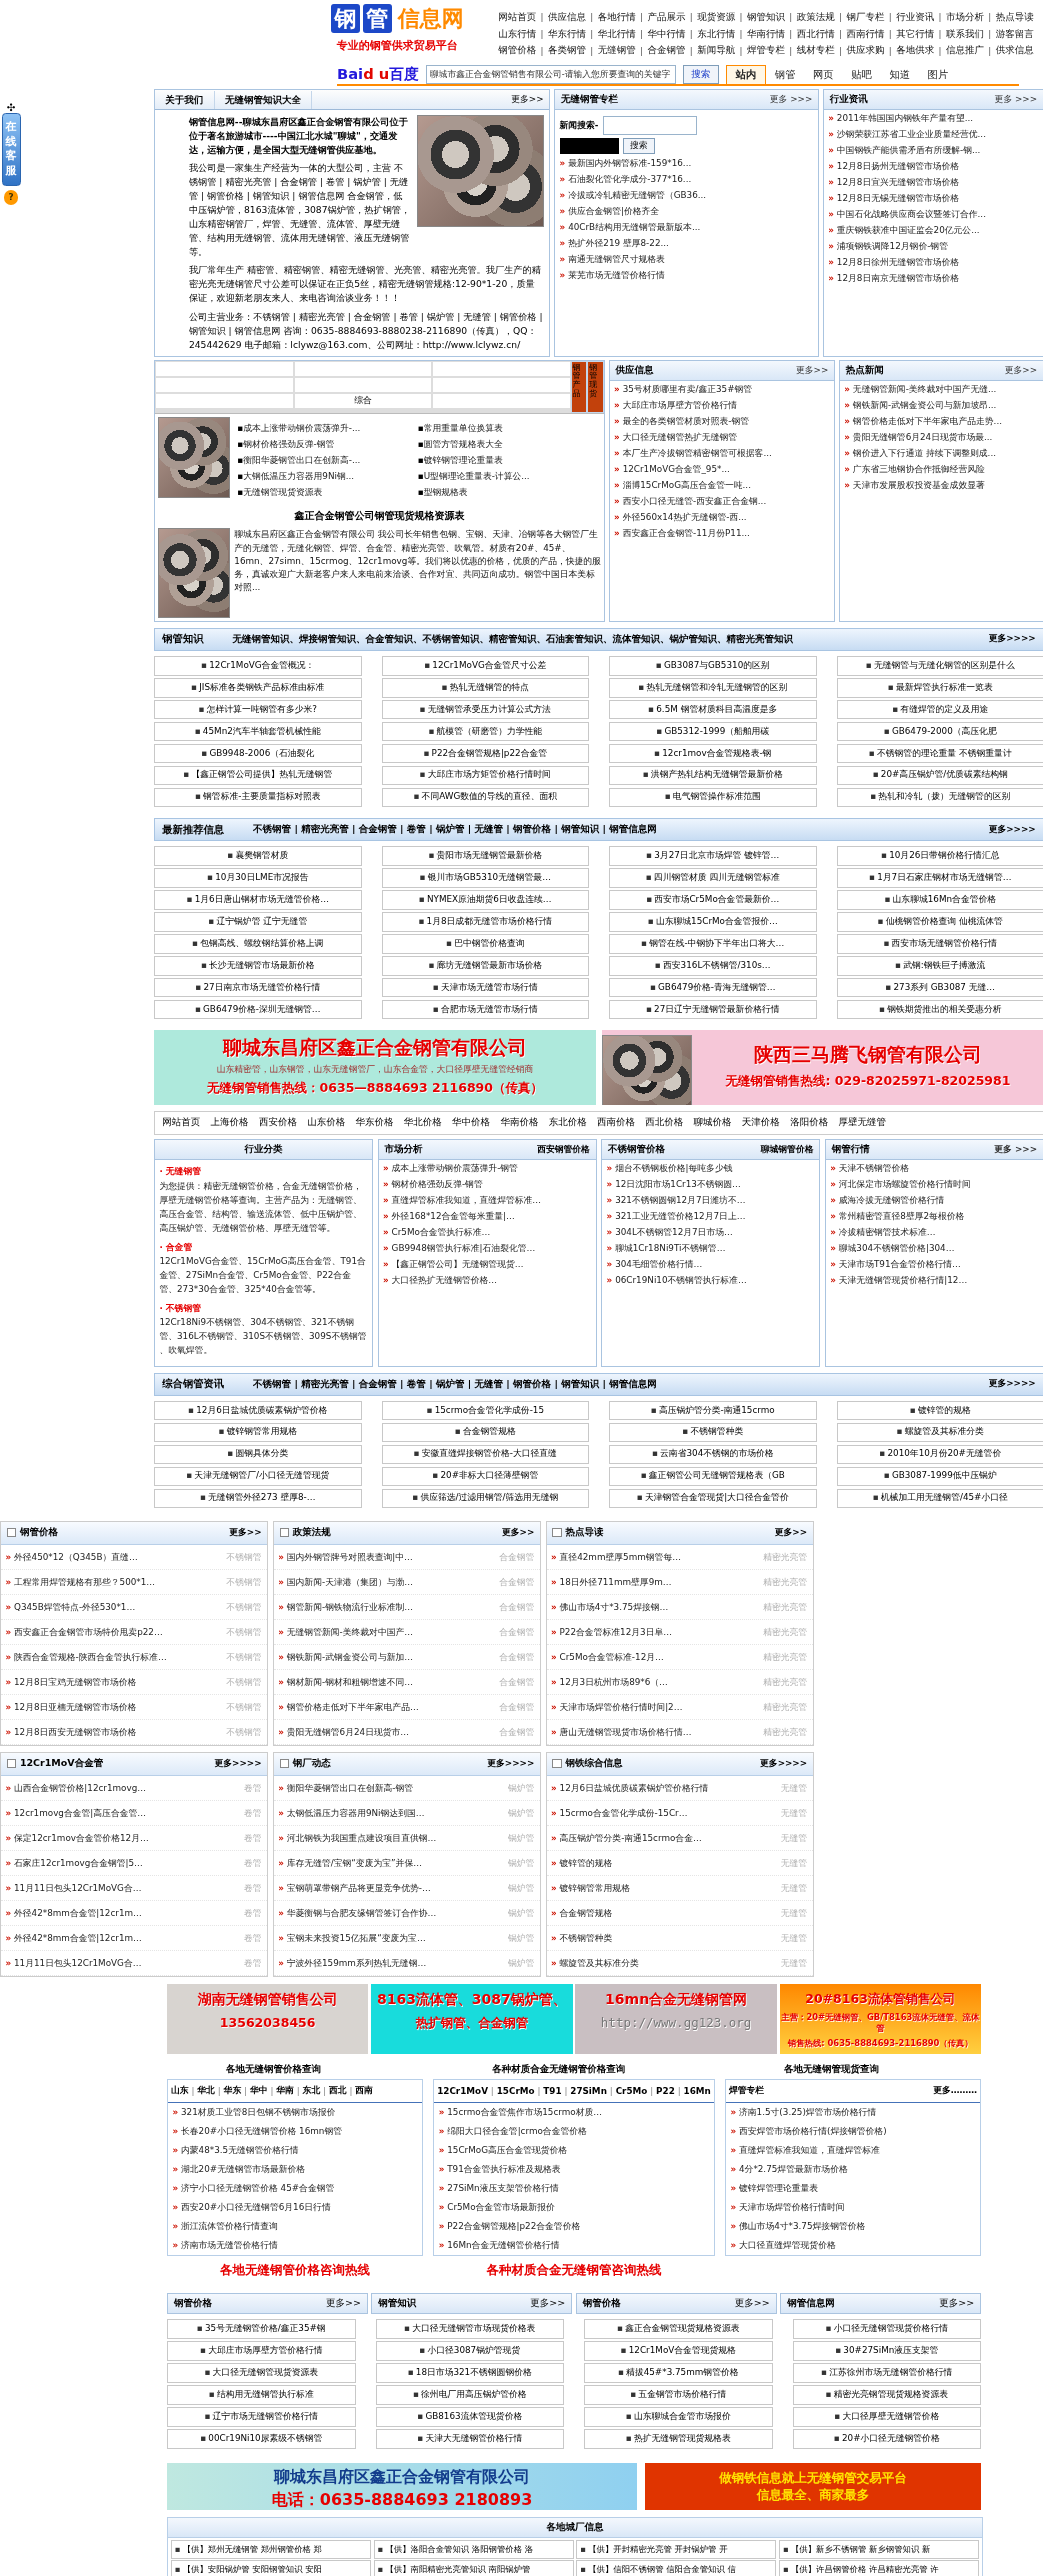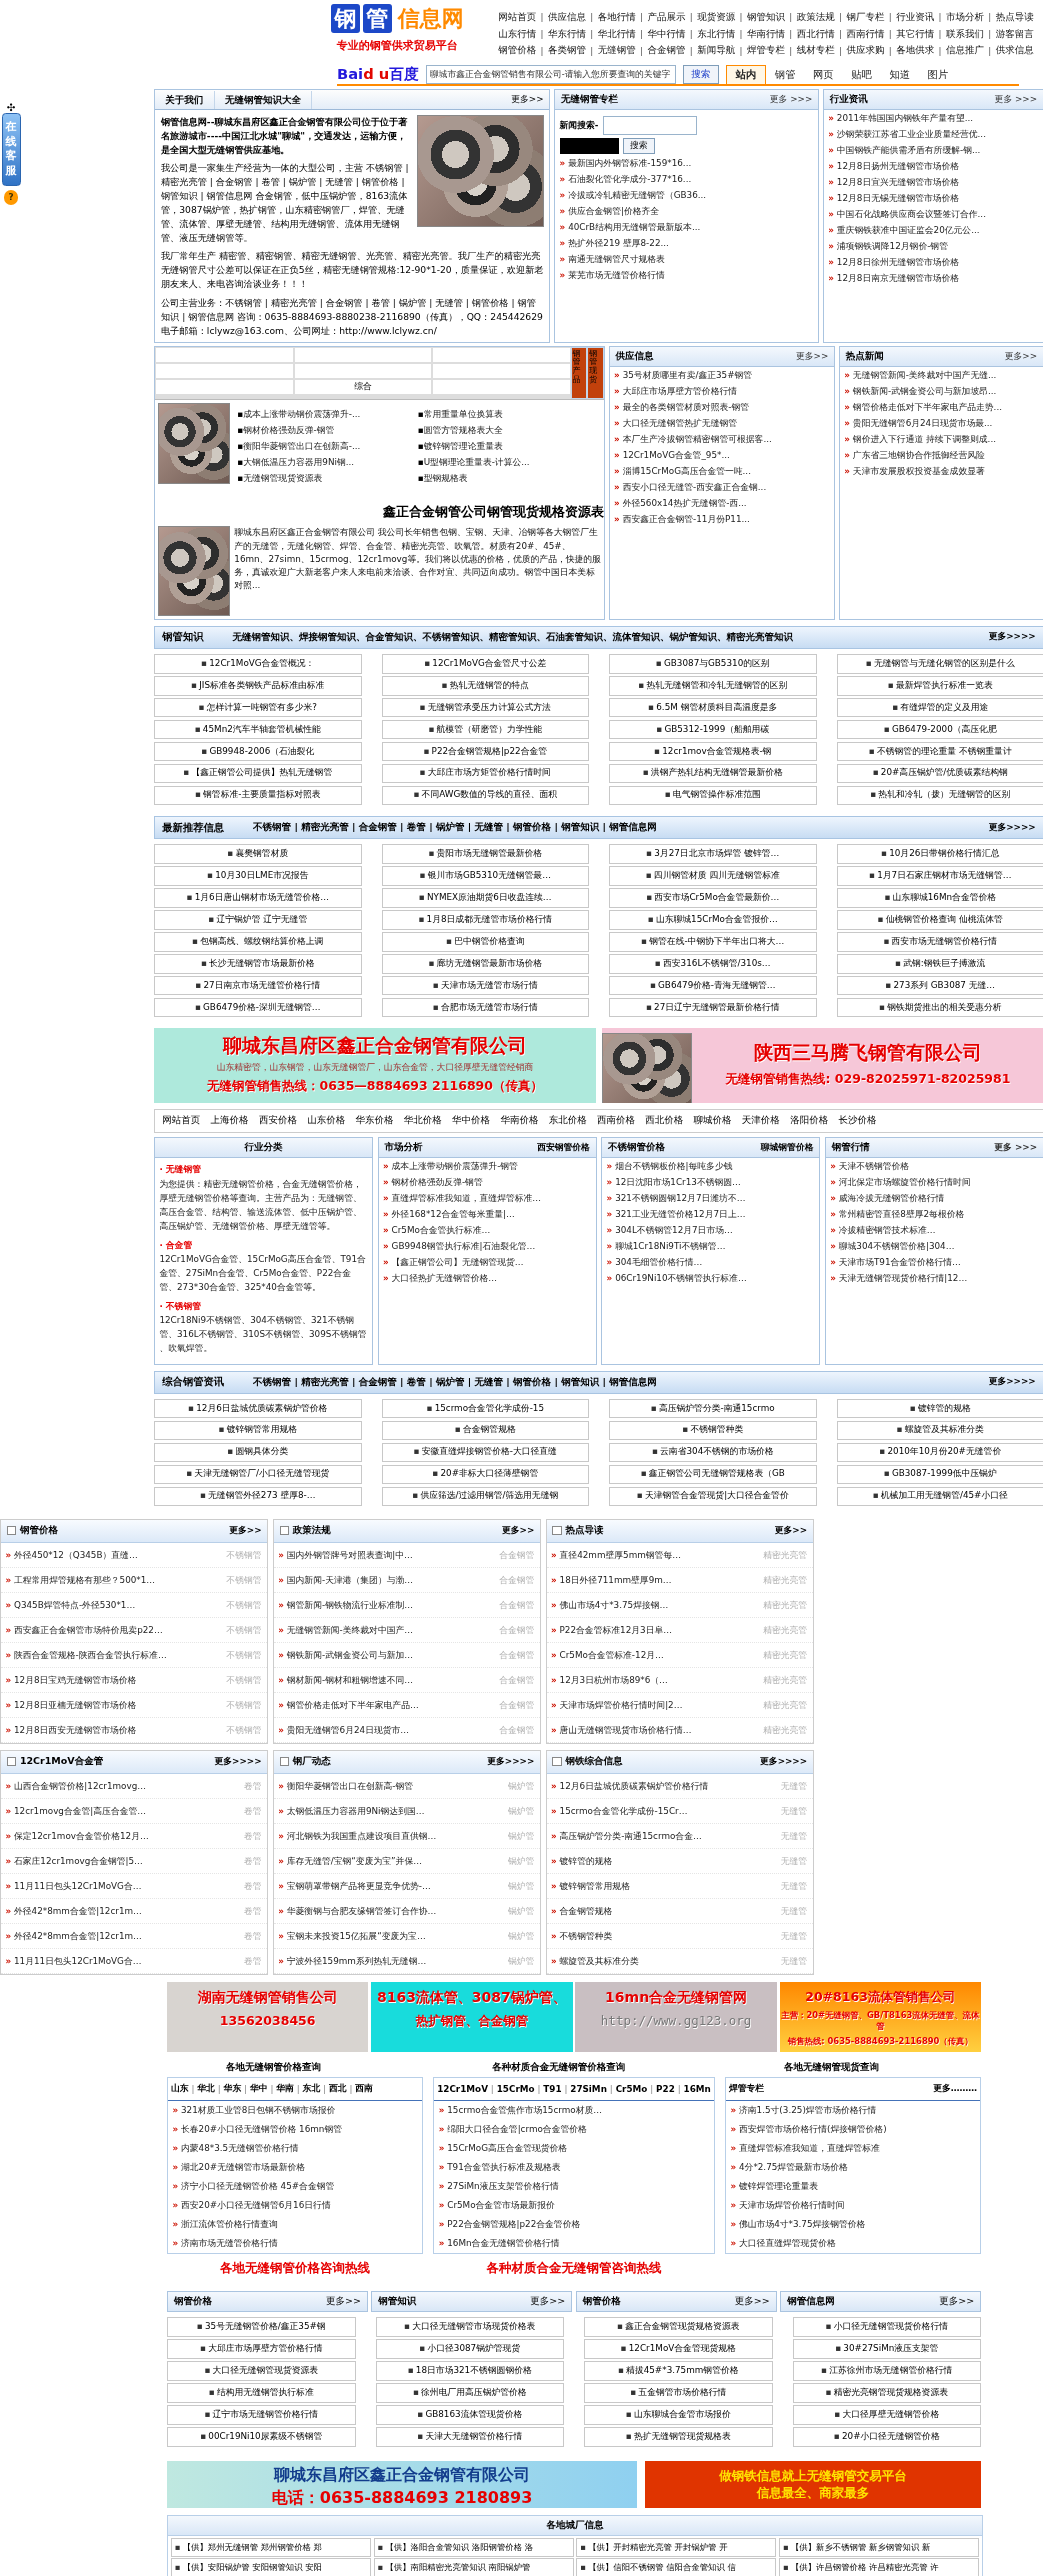--- a/index.html
+++ b/index.html
@@ -38,7 +38,7 @@
   .box-hd .more{margin-left:auto;font-weight:normal;color:#333;font-size:8.8px;cursor:pointer;}
   .tabstrip{display:flex;align-items:center;background:linear-gradient(#fdfdfd,#e4edf8);border-bottom:1.5px solid #9db9d8;height:19px;}
   .tabstrip .tab{padding:0 10.3px;font-weight:bold;font-size:9.5px;line-height:17.6px;border-right:0.7px solid #c4d6ea;cursor:pointer;}
-  .about-body{padding:4.4px 5.9px;line-height:14px;font-size:9.2px;}
+  .about-body{padding:4.4px 5.9px;line-height:14px;font-size:9.2px;margin-left:28px;}
   .about-body .strong{font-weight:bold;}
   .pipe-img{background:
      radial-gradient(circle at 30% 35%, #cfc8c0 0 12%, #333 12% 22%, #a89890 22% 34%, transparent 34%),

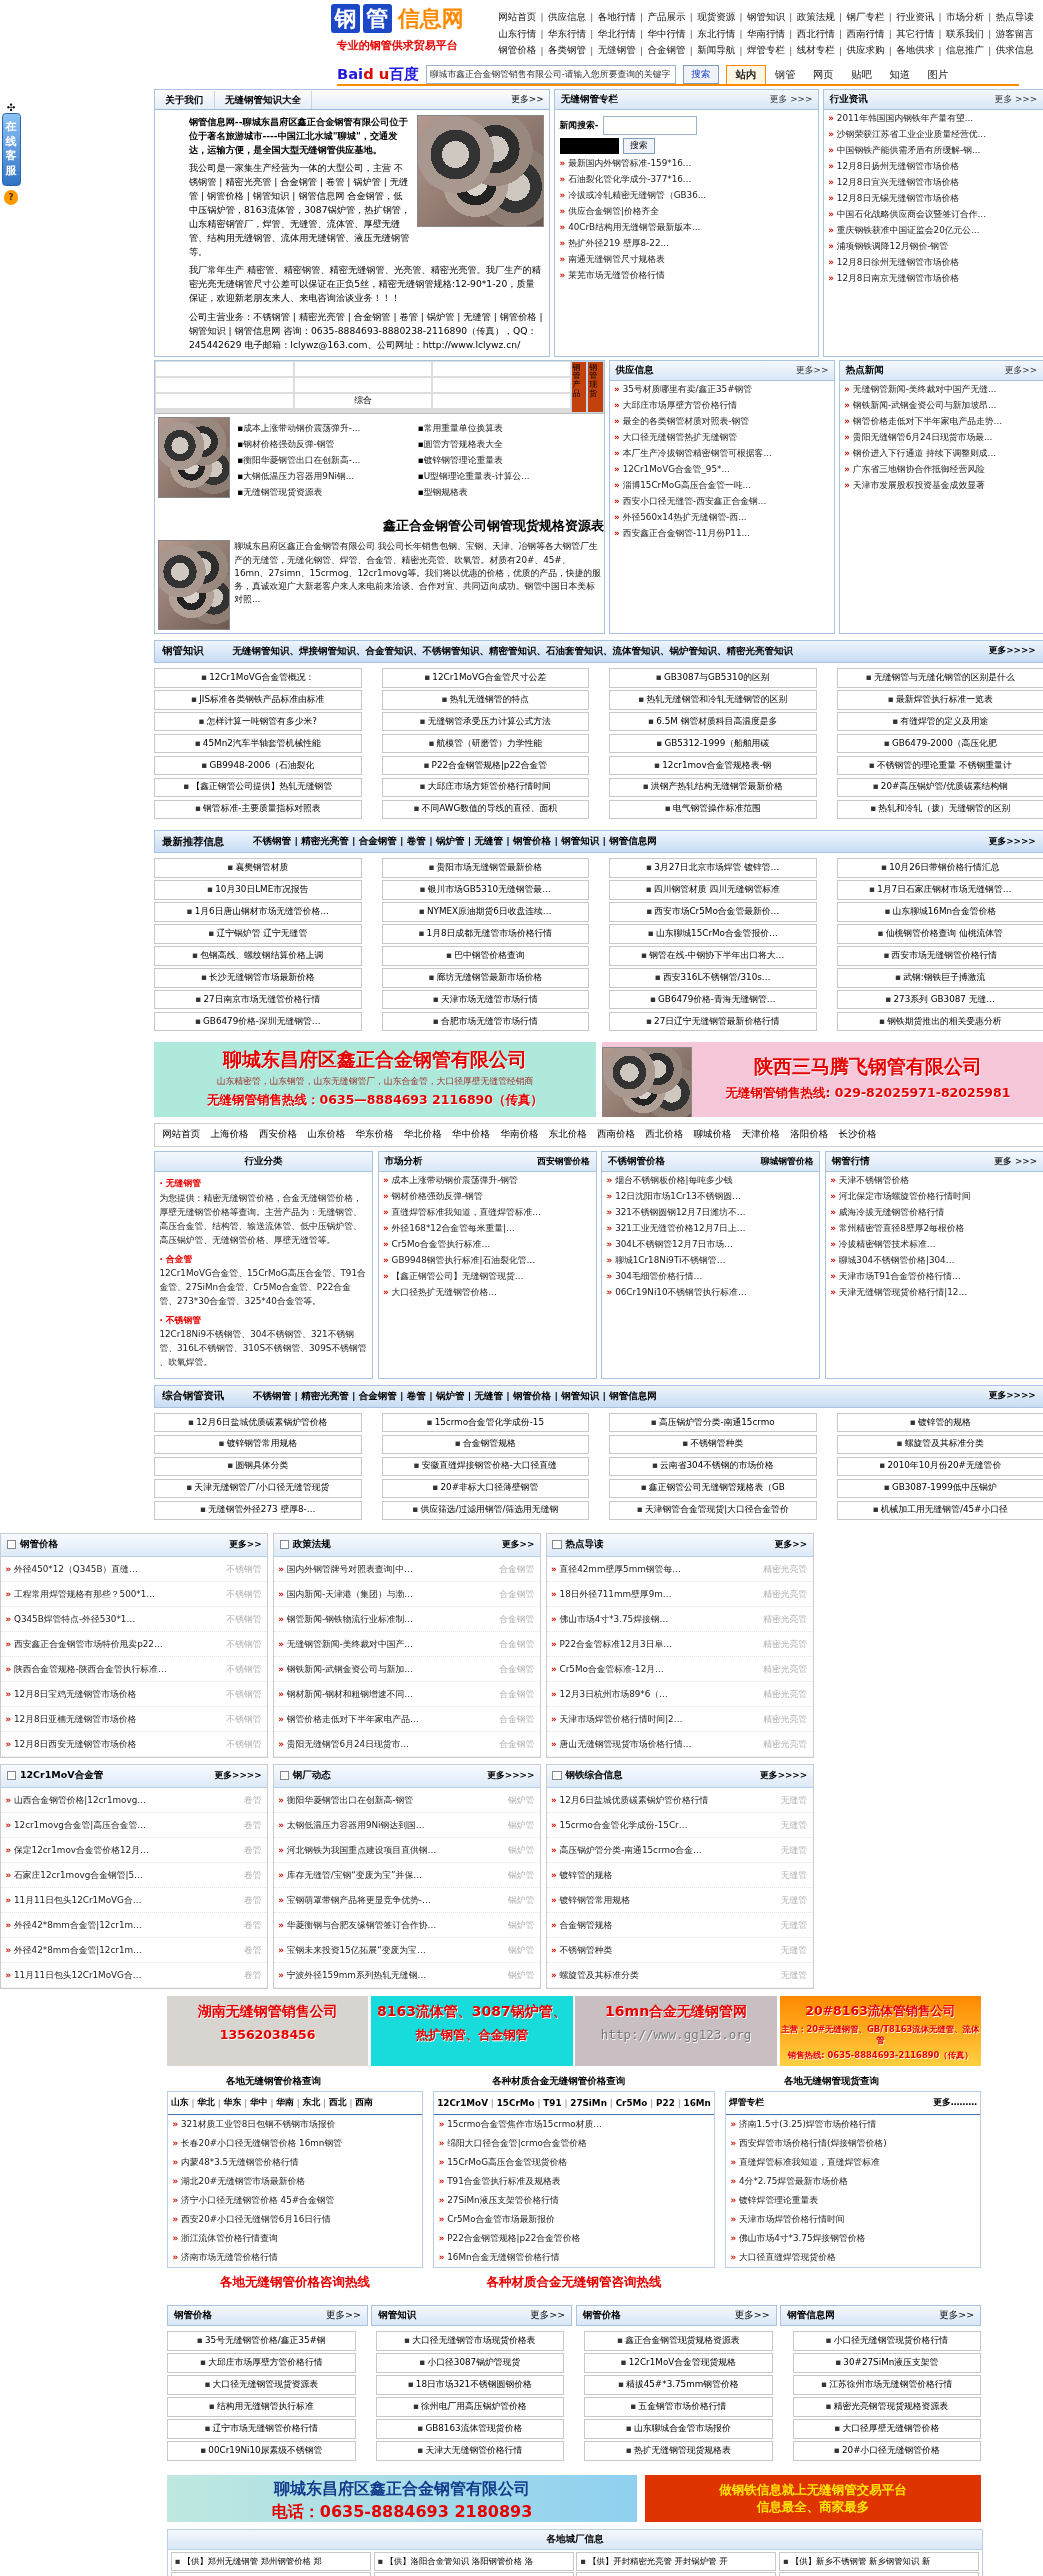--- a/index.html
+++ b/index.html
@@ -60,7 +60,7 @@
   .ctab-cells div{border:0.7px solid #ddd;display:flex;align-items:center;justify-content:center;font-size:8.8px;}
   .vtab{width:13.2px;background:#c2410c;border:0.7px solid #c4d6ea;font-size:8px;line-height:8.8px;padding:1.5px 0.7px;text-align:left;}
   .two-col{display:grid;grid-template-columns:1fr 1fr;padding:2.9px;}
-  .res-title{text-align:right;font-weight:bold;font-size:13px;padding:2.9px 0;margin-top:8px;}
+  .res-title{text-align:center;font-weight:bold;font-size:10px;padding:2.9px 0;}
   .res-wrap{display:flex;gap:4.4px;padding:2.9px;}
   .res-text{flex:1;line-height:13.2px;font-size:8.8px;color:#111;}
   

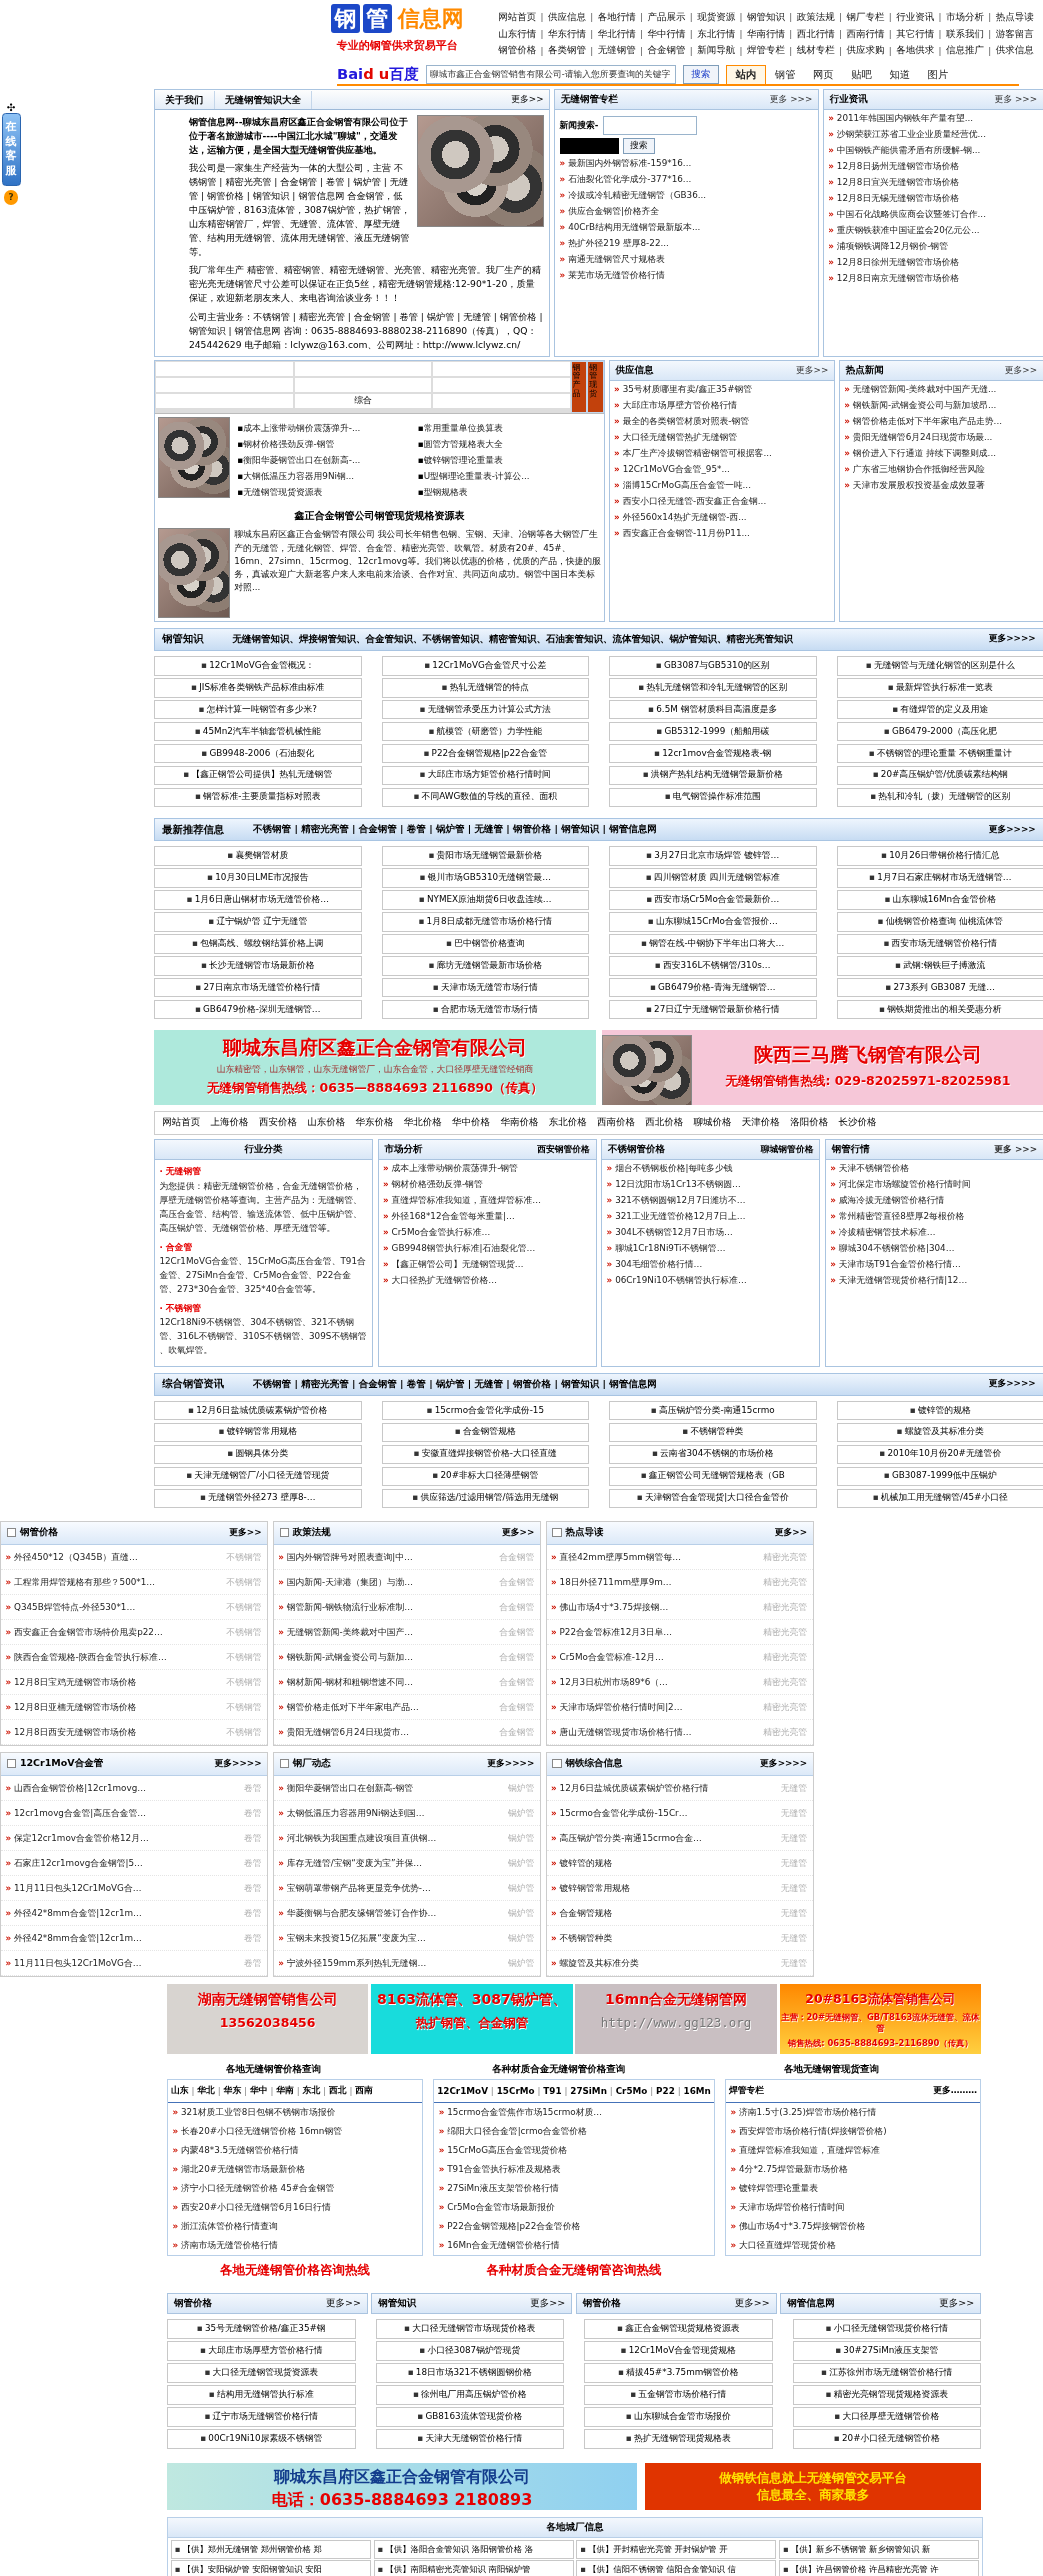--- a/index.html
+++ b/index.html
@@ -673,7 +673,7 @@
         <span class="nav-lnk">聊城价格</span>
         <span class="nav-lnk">天津价格</span>
         <span class="nav-lnk">洛阳价格</span>
-        <span class="nav-lnk">长沙价格</span>
+        <span class="nav-lnk">厚壁无缝管</span>
       </div>
 
     <div class="catrow">

